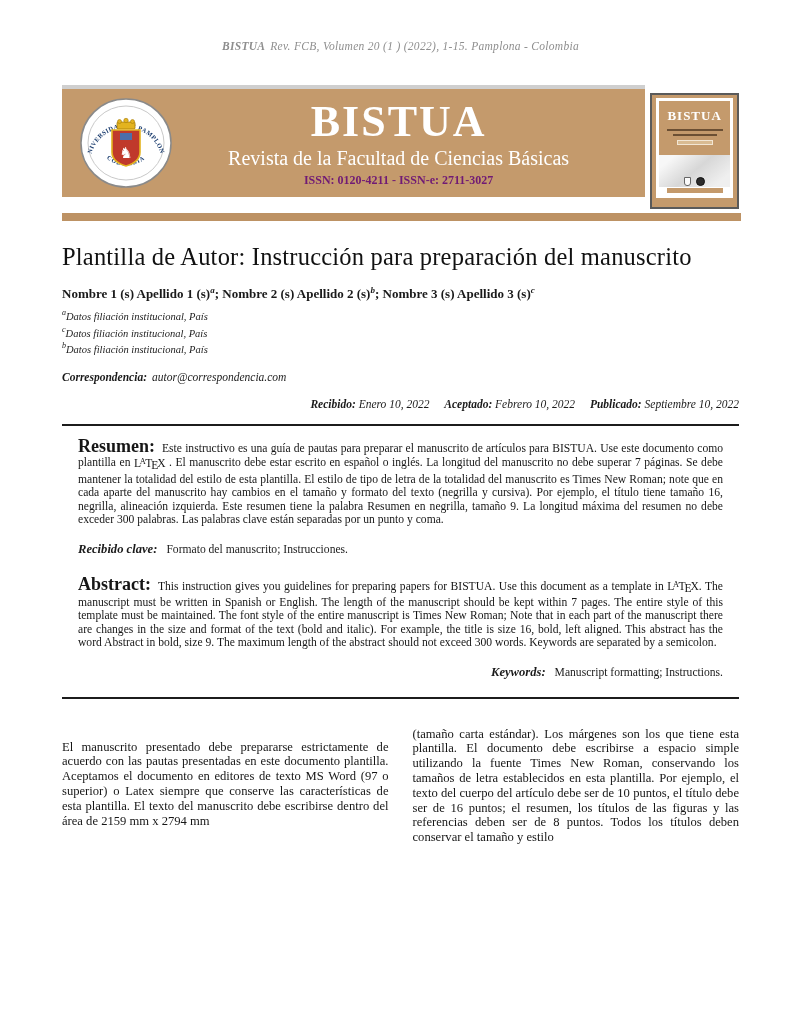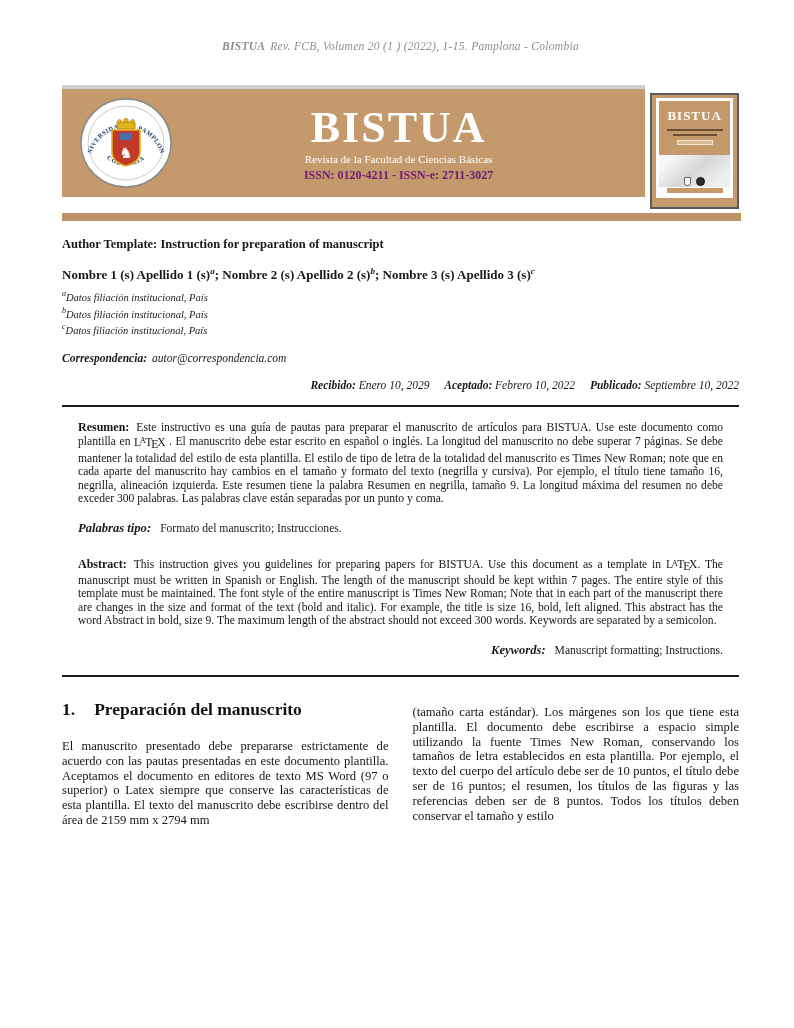--- a/index.html
+++ b/index.html
@@ -30,7 +30,7 @@
     color: #fff; font-size: 44px; line-height: 1.0; font-weight: bold;
     letter-spacing: 2px; font-family: "Liberation Serif", serif;
   }
-  .banner-subtitle { color: #fff; font-size: 11px; margin-top: 3px; }
+  .banner-subtitle { color: #fff; font-size: 20px; margin-top: 3px; }
   .banner-issn { color: #701a75; font-size: 12px; font-weight: bold; margin-top: 3px; }
 
   .banner-side {

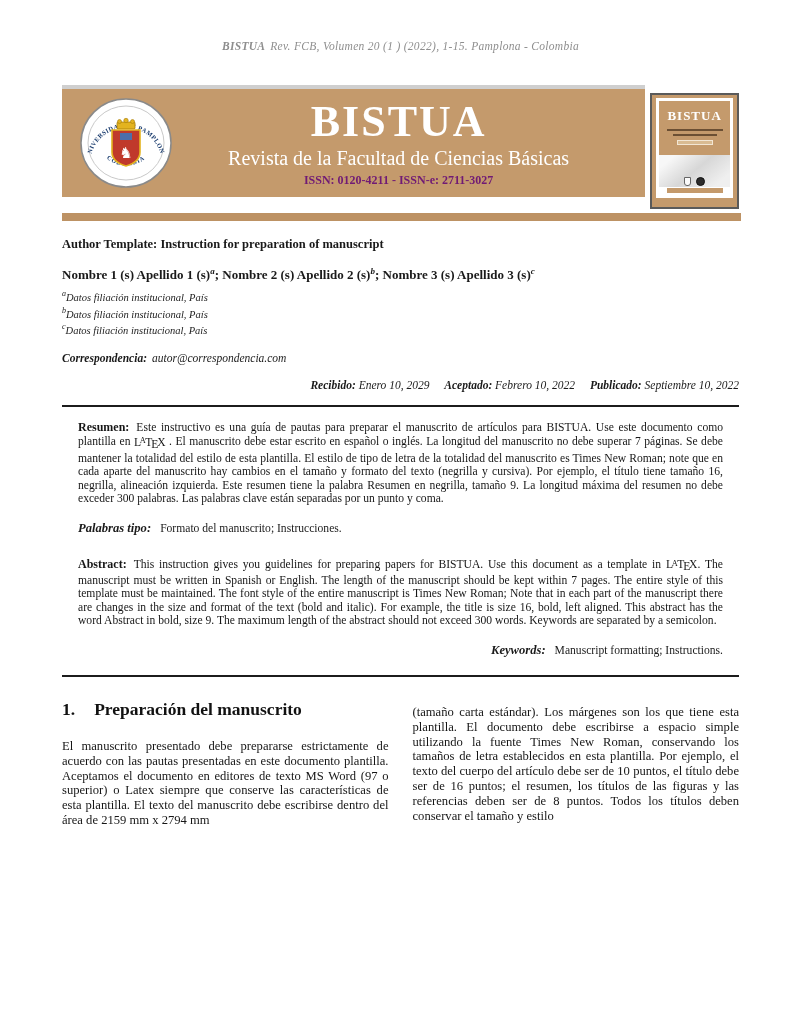--- a/index.html
+++ b/index.html
@@ -173,6 +173,7 @@
     </div>
     <div class="banner-strip"></div>
 
+    <h1 class="article-title">Plantilla de Autor: Instrucción para preparación del manuscrito</h1>
     <div class="article-subtitle">Author Template: Instruction for preparation of manuscript</div>
 
     <div class="authors-line">Nombre 1 (s) Apellido 1 (s)<sup>a</sup>; Nombre 2 (s) Apellido 2 (s)<sup>b</sup>; Nombre 3 (s) Apellido 3 (s)<sup>c</sup></div>

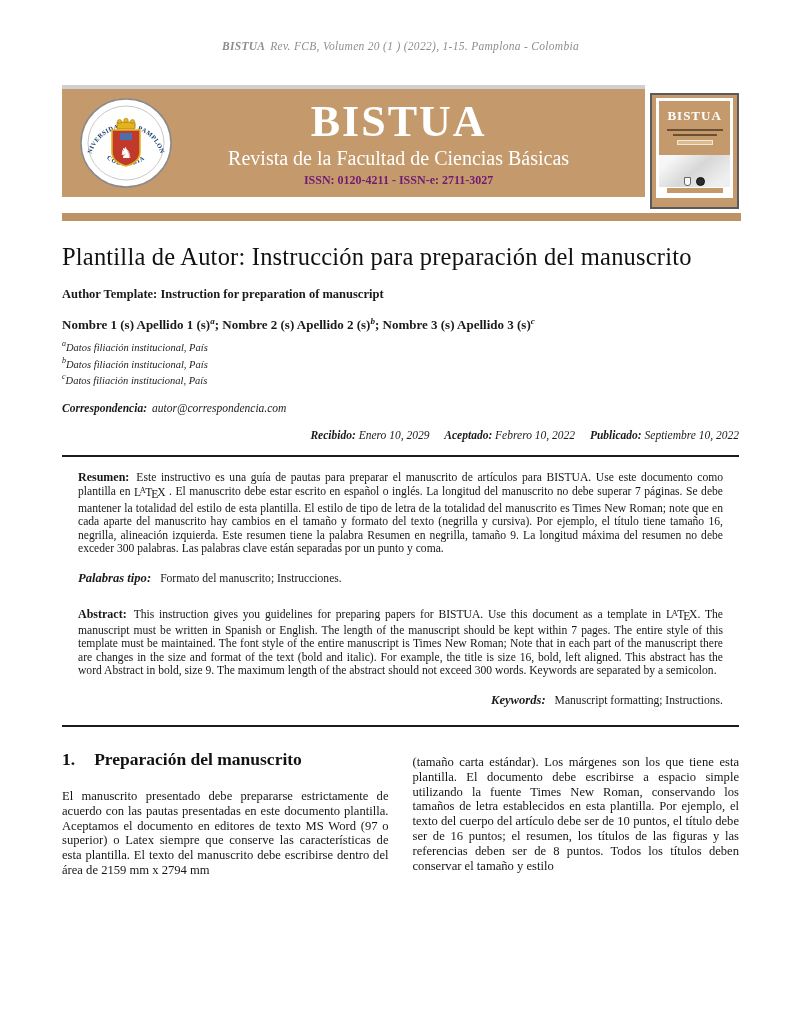--- a/index.html
+++ b/index.html
@@ -174,7 +174,6 @@
     <div class="banner-strip"></div>
 
     <h1 class="article-title">Plantilla de Autor: Instrucción para preparación del manuscrito</h1>
-    <div class="article-subtitle">Author Template: Instruction for preparation of manuscript</div>
 
     <div class="authors-line">Nombre 1 (s) Apellido 1 (s)<sup>a</sup>; Nombre 2 (s) Apellido 2 (s)<sup>b</sup>; Nombre 3 (s) Apellido 3 (s)<sup>c</sup></div>
 

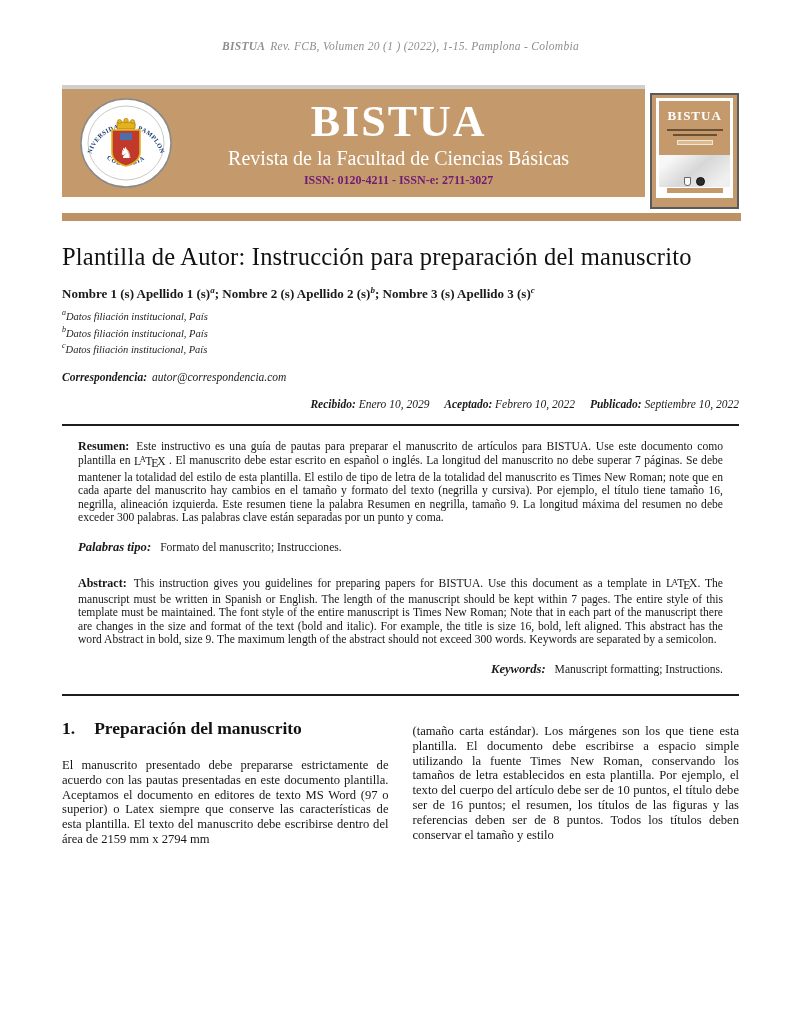--- a/index.html
+++ b/index.html
@@ -179,8 +179,8 @@
 
     <div class="affiliations">
       <div class="affil"><sup>a</sup><span>Datos filiación institucional, País</span></div>
+      <div class="affil"><sup>c</sup><span>Datos filiación institucional, País</span></div>
       <div class="affil"><sup>b</sup><span>Datos filiación institucional, País</span></div>
-      <div class="affil"><sup>c</sup><span>Datos filiación institucional, País</span></div>
     </div>
 
     <div class="correspondence">

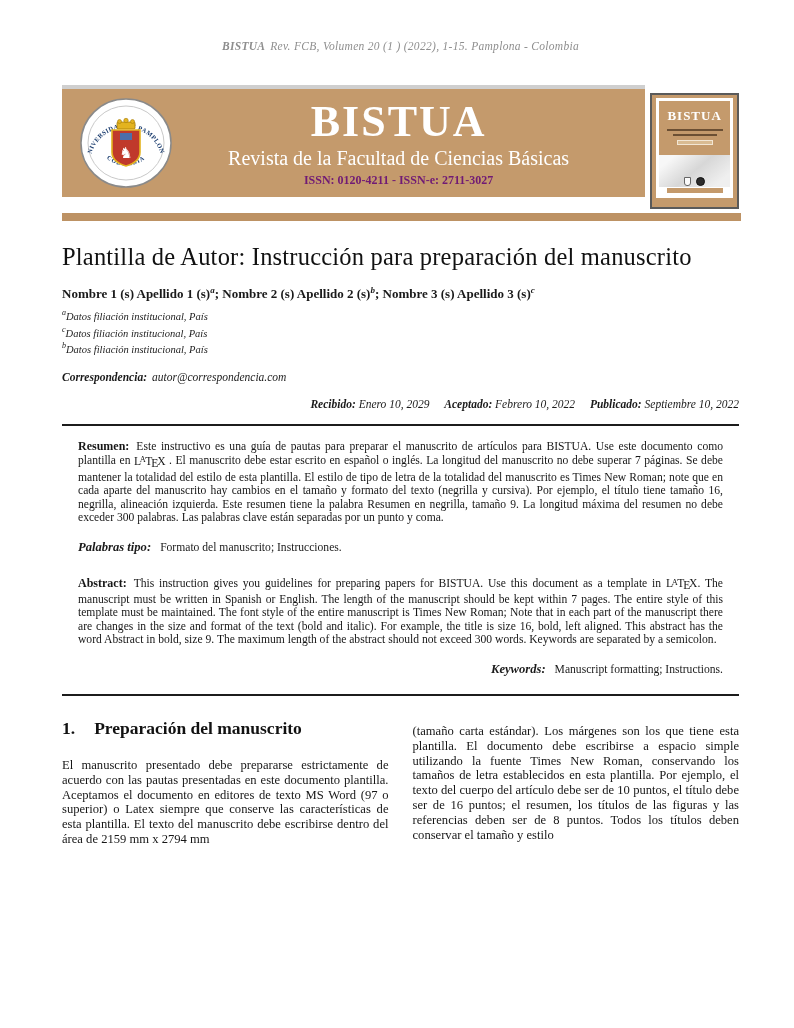--- a/index.html
+++ b/index.html
@@ -188,7 +188,7 @@
     </div>
 
     <div class="dates-line">
-      <span class="d-group"><span class="d-label">Recibido:</span> <span>Enero 10, 2029</span></span>
+      <span class="d-group"><span class="d-label">Recibido:</span> <span>Enero 10, 2022</span></span>
       <span class="d-group"><span class="d-label">Aceptado:</span> <span>Febrero 10, 2022</span></span>
       <span class="d-group"><span class="d-label">Publicado:</span> <span>Septiembre 10, 2022</span></span>
     </div>

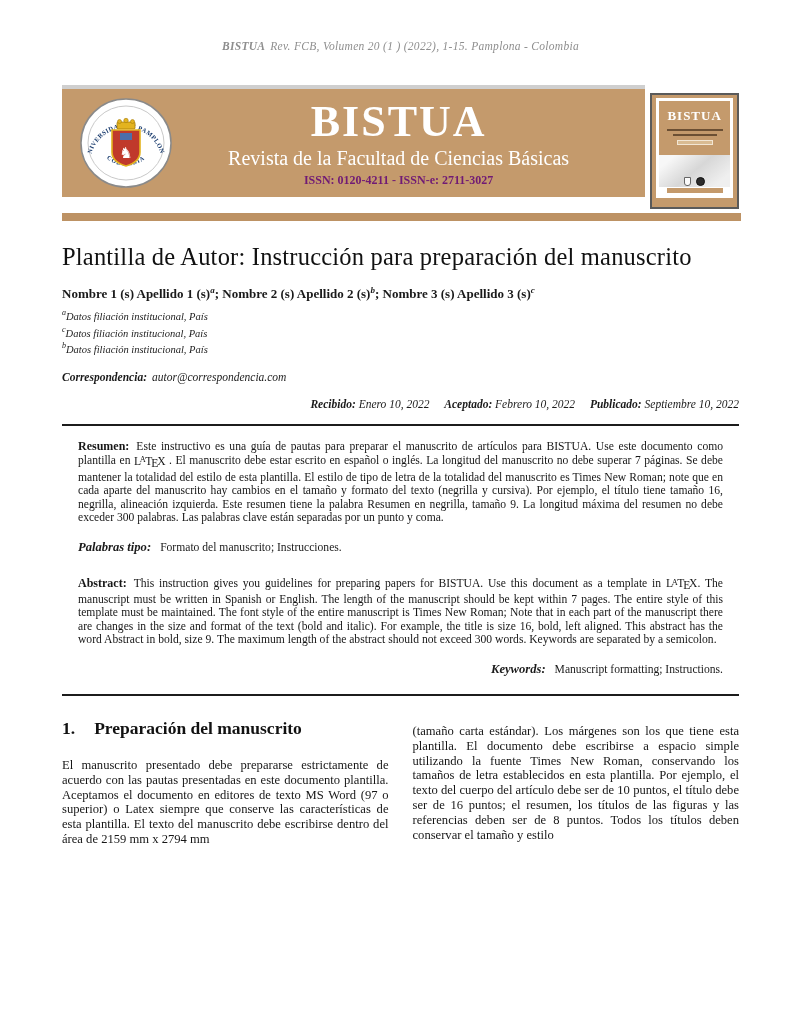--- a/index.html
+++ b/index.html
@@ -79,7 +79,7 @@
   
   .abstract-area { padding: 14px 16px 0 16px; }
   .abs-par { font-size: 11.6px; line-height: 13.5px; text-align: justify; color: #161616; }
-  .abs-label { font-weight: bold; font-size: 12px; padding-right: 7px; }
+  .abs-label { font-weight: bold; font-size: 18px; padding-right: 7px; }
   .kw-line { margin-top: 15px; font-size: 11.6px; }
   .kw-label { font-weight: bold; font-style: italic; font-size: 12.6px; padding-right: 9px; }
   .abs-par.second { margin-top: 21px; }

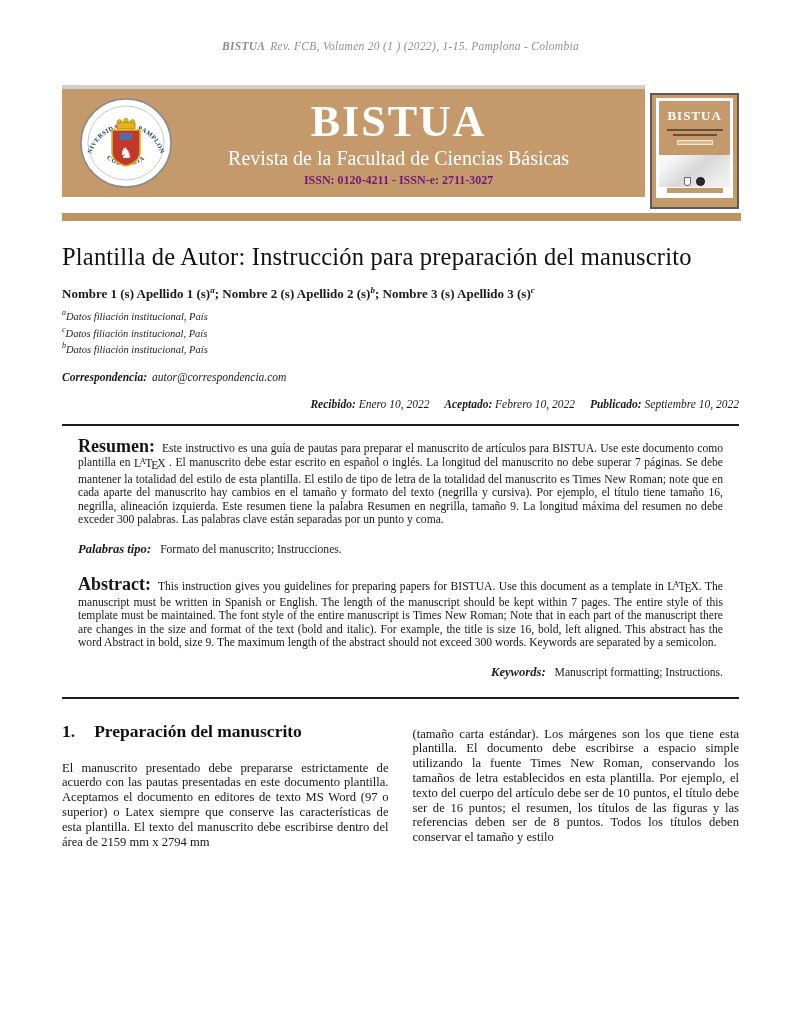--- a/index.html
+++ b/index.html
@@ -199,7 +199,7 @@
       <p class="abs-par"><span class="abs-label">Resumen:</span><span>Este instructivo es una guía de pautas para preparar el manuscrito de artículos para BISTUA. Use este documento como plantilla en <span class="latex-logo"><span>L</span><span class="lx-a">A</span><span>T</span><span class="lx-e">E</span><span>X</span></span> . El manuscrito debe estar escrito en español o inglés. La longitud del manuscrito no debe superar 7 páginas. Se debe mantener la totalidad del estilo de esta plantilla. El estilo de tipo de letra de la totalidad del manuscrito es Times New Roman; note que en cada aparte del manuscrito hay cambios en el tamaño y formato del texto (negrilla y cursiva). Por ejemplo, el título tiene tamaño 16, negrilla, alineación izquierda. Este resumen tiene la palabra Resumen en negrilla, tamaño 9. La longitud máxima del resumen no debe exceder 300 palabras. Las palabras clave están separadas por un punto y coma.</span></p>
 
       <div class="kw-line">
-        <span class="kw-label">Palabras tipo:</span><span>Formato del manuscrito; Instrucciones.</span>
+        <span class="kw-label">Recibido clave:</span><span>Formato del manuscrito; Instrucciones.</span>
       </div>
 
       <p class="abs-par second"><span class="abs-label">Abstract:</span><span>This instruction gives you guidelines for preparing papers for BISTUA. Use this document as a template in <span class="latex-logo"><span>L</span><span class="lx-a">A</span><span>T</span><span class="lx-e">E</span><span>X</span></span>. The manuscript must be written in Spanish or English. The length of the manuscript should be kept within 7 pages. The entire style of this template must be maintained. The font style of the entire manuscript is Times New Roman; Note that in each part of the manuscript there are changes in the size and format of the text (bold and italic). For example, the title is size 16, bold, left aligned. This abstract has the word Abstract in bold, size 9. The maximum length of the abstract should not exceed 300 words. Keywords are separated by a semicolon.</span></p>

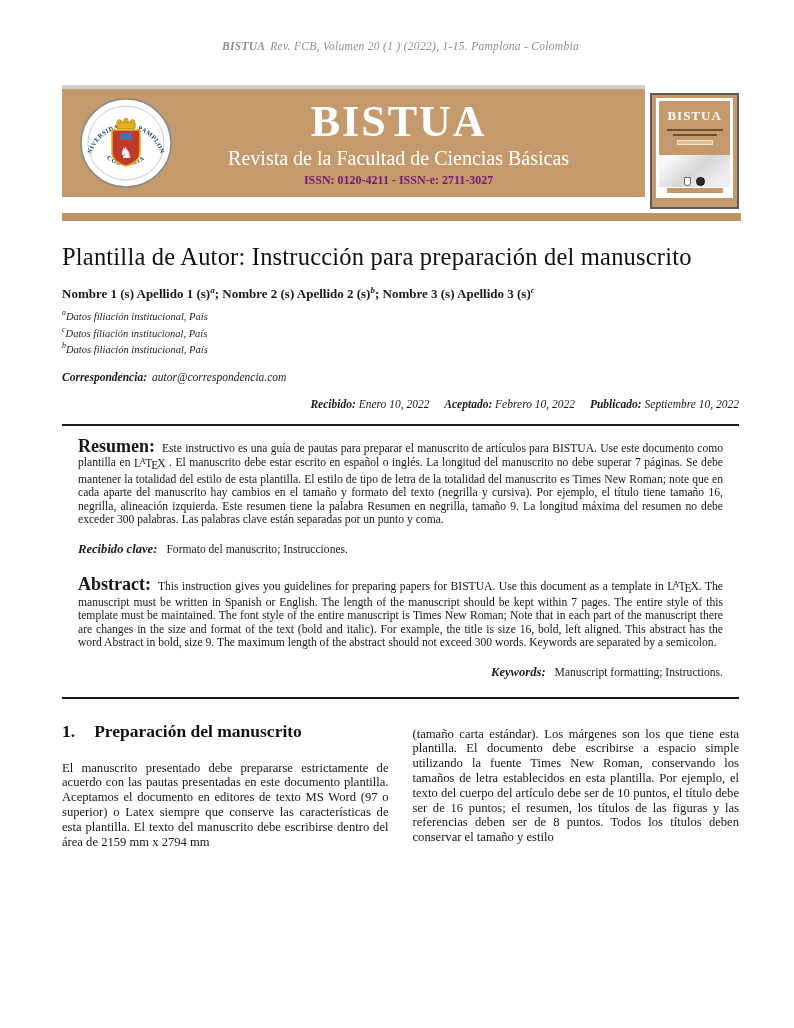--- a/index.html
+++ b/index.html
@@ -213,9 +213,6 @@
 
     <div class="columns">
       <div class="col col-left">
-        <h2 class="section-heading">
-          <span class="section-number">1.</span><span>Preparación del manuscrito</span>
-        </h2>
         <p class="col-par">El manuscrito presentado debe prepararse estrictamente de acuerdo con las pautas presentadas en este documento plantilla. Aceptamos el documento en editores de texto MS Word (97 o superior) o Latex siempre que conserve las características de esta plantilla. El texto del manuscrito debe escribirse dentro del área de 2159 mm x 2794 mm</p>
       </div>
       <div class="col col-right">

